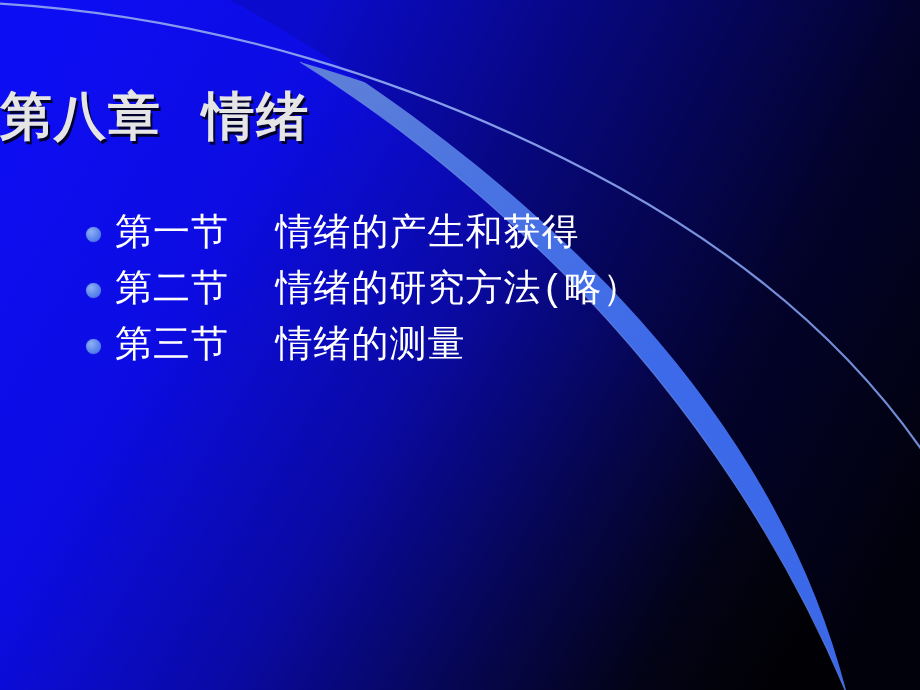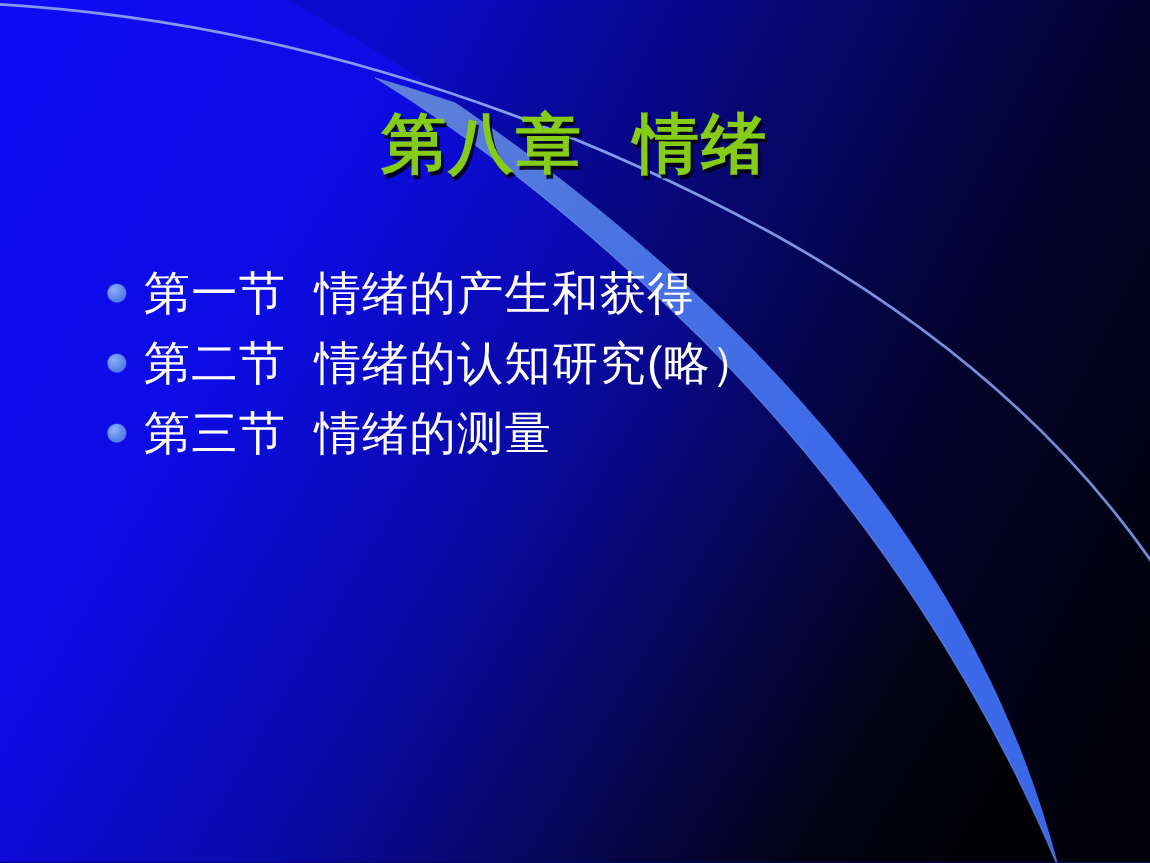--- a/index.html
+++ b/index.html
@@ -34,12 +34,11 @@
     left: 0;
     top: 86px;
     width: 920px;
-    text-align: center;
     font-family: "DejaVu Serif", "Liberation Serif", serif;
     font-size: 52px;
     font-weight: bold;
     line-height: 1.15;
-    color: #84cc16;
+    color: #e5e5e5;
     letter-spacing: 2px;
     text-shadow: 2px 3px 0 rgba(0,0,10,0.85);
     white-space: pre;

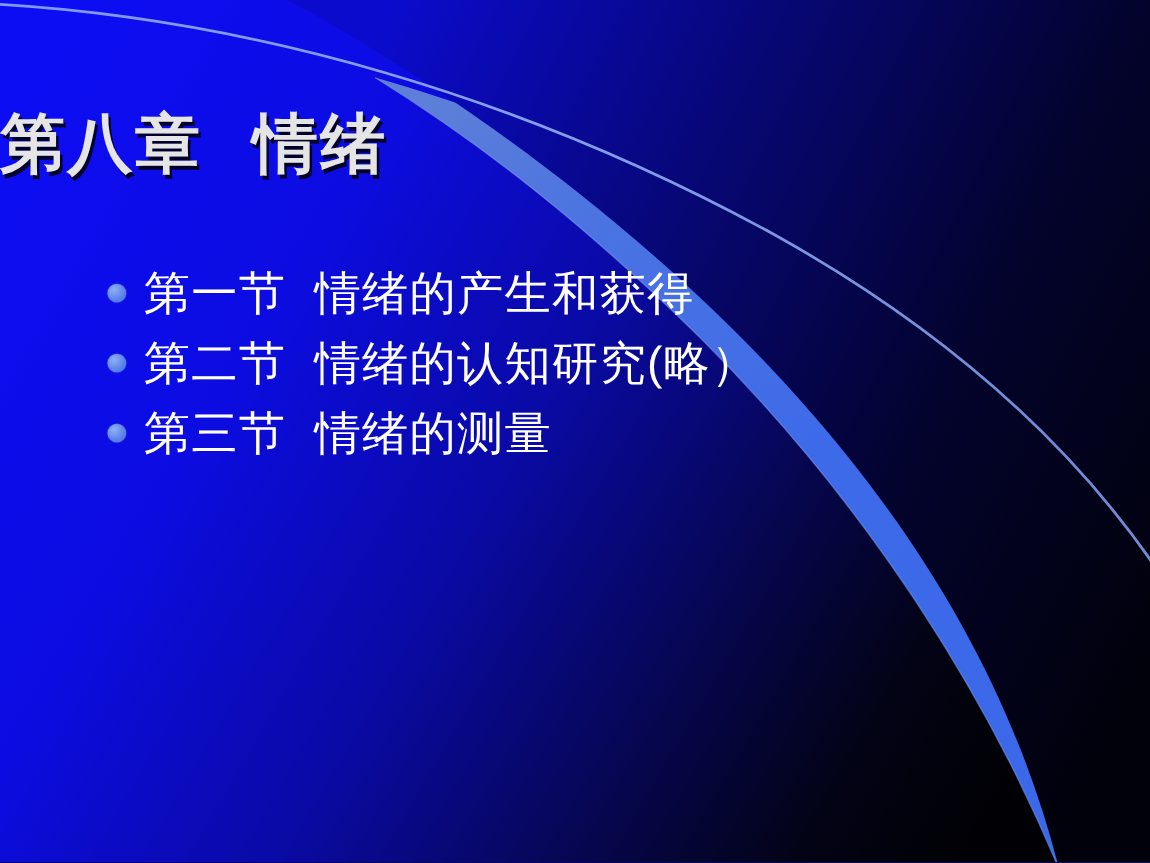--- a/index.html
+++ b/index.html
@@ -69,7 +69,7 @@
     box-shadow: 0 0 1px rgba(255,255,255,0.35);
   }
   .bullet-text {
-    font-family: Liberation Sans, sans-serif;
+    font-family: Liberation Mono, monospace;
     font-size: 37px;
     font-weight: normal;
     color: #ffffff;

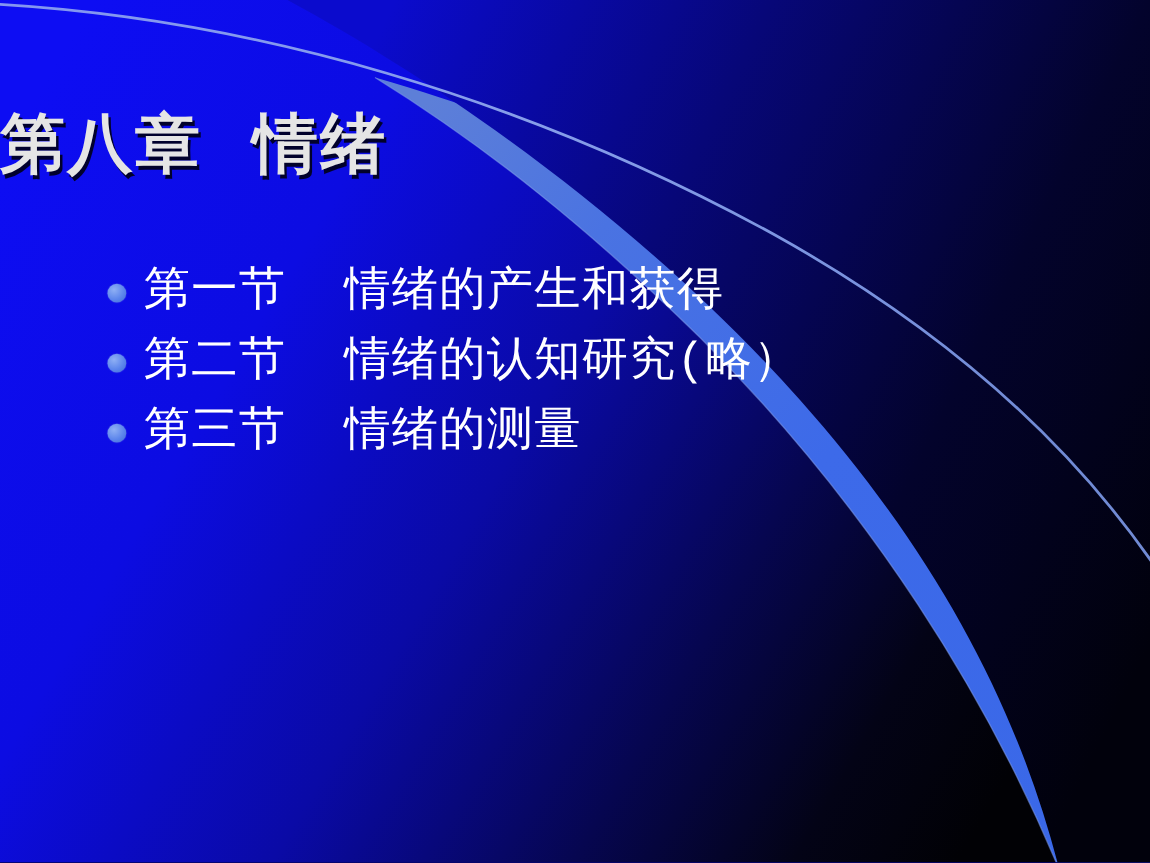--- a/index.html
+++ b/index.html
@@ -165,7 +165,7 @@
 
       <li class="bullet-item">
         <span class="bullet-marker"></span>
-        <span class="bullet-text">第二节  情绪的认知研究(略）</span>
+        <span class="bullet-text">第二节  情绪的研究方法(略）</span>
       </li>
 
       <li class="bullet-item">

